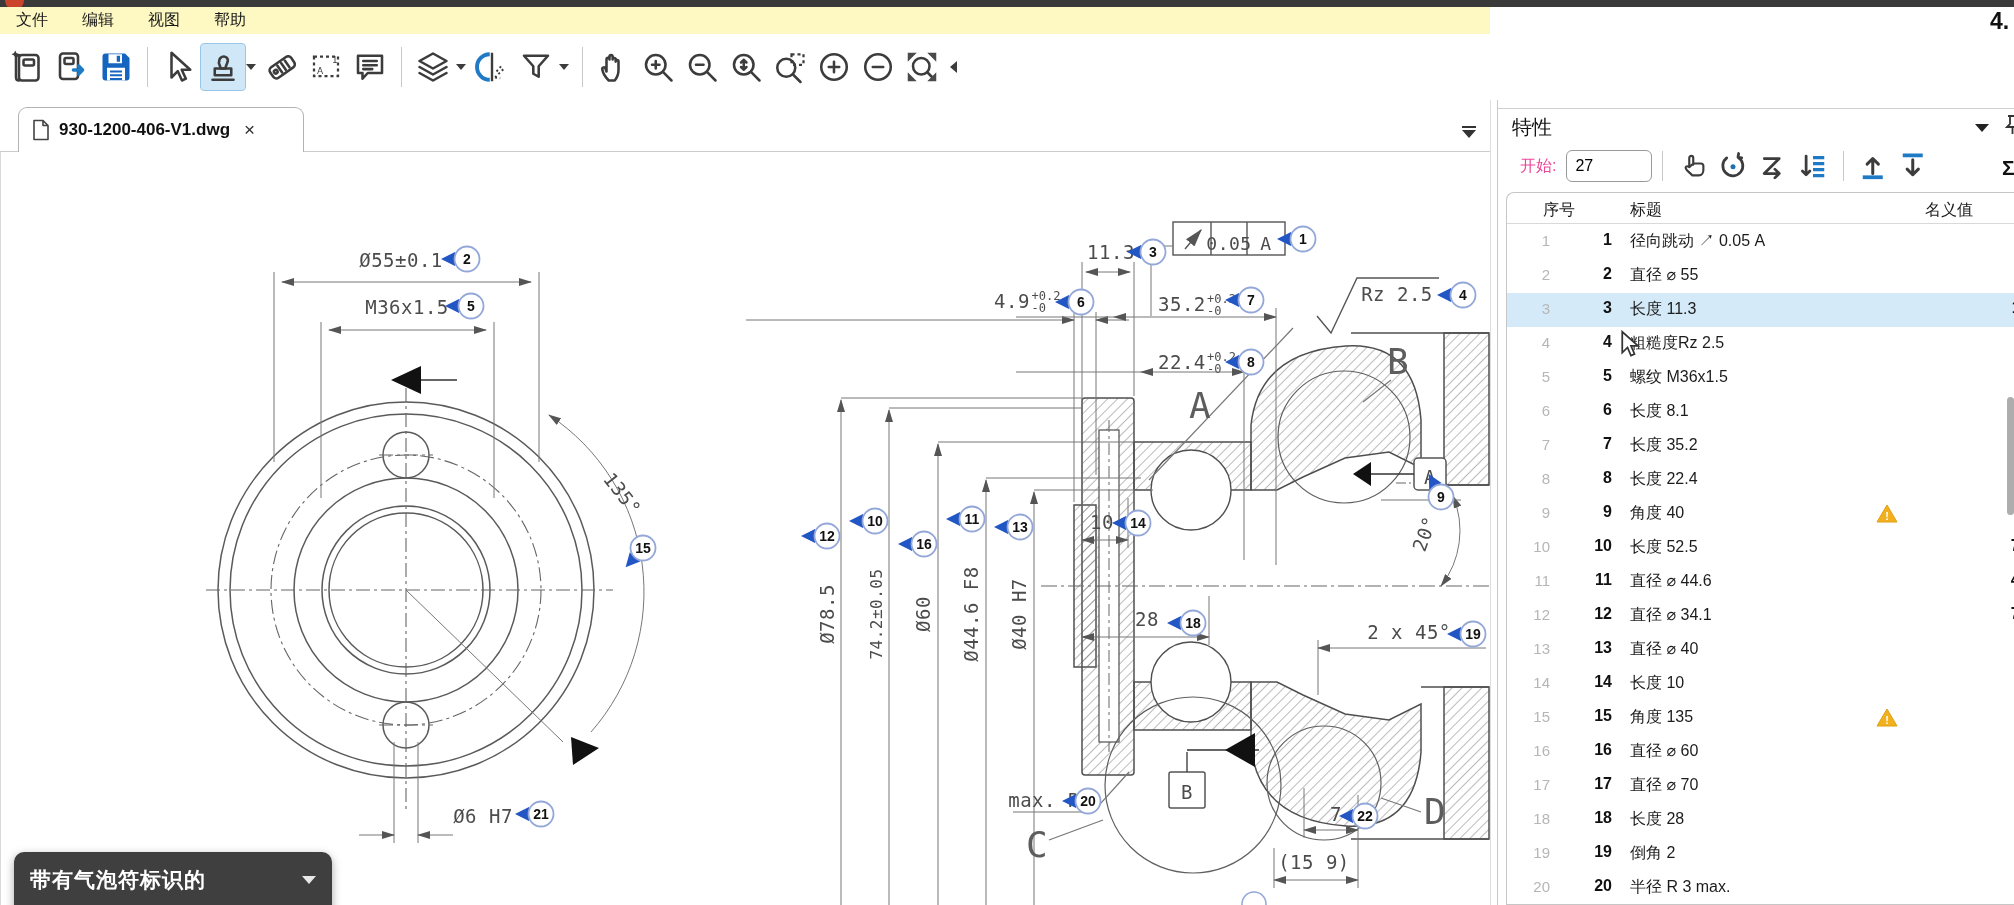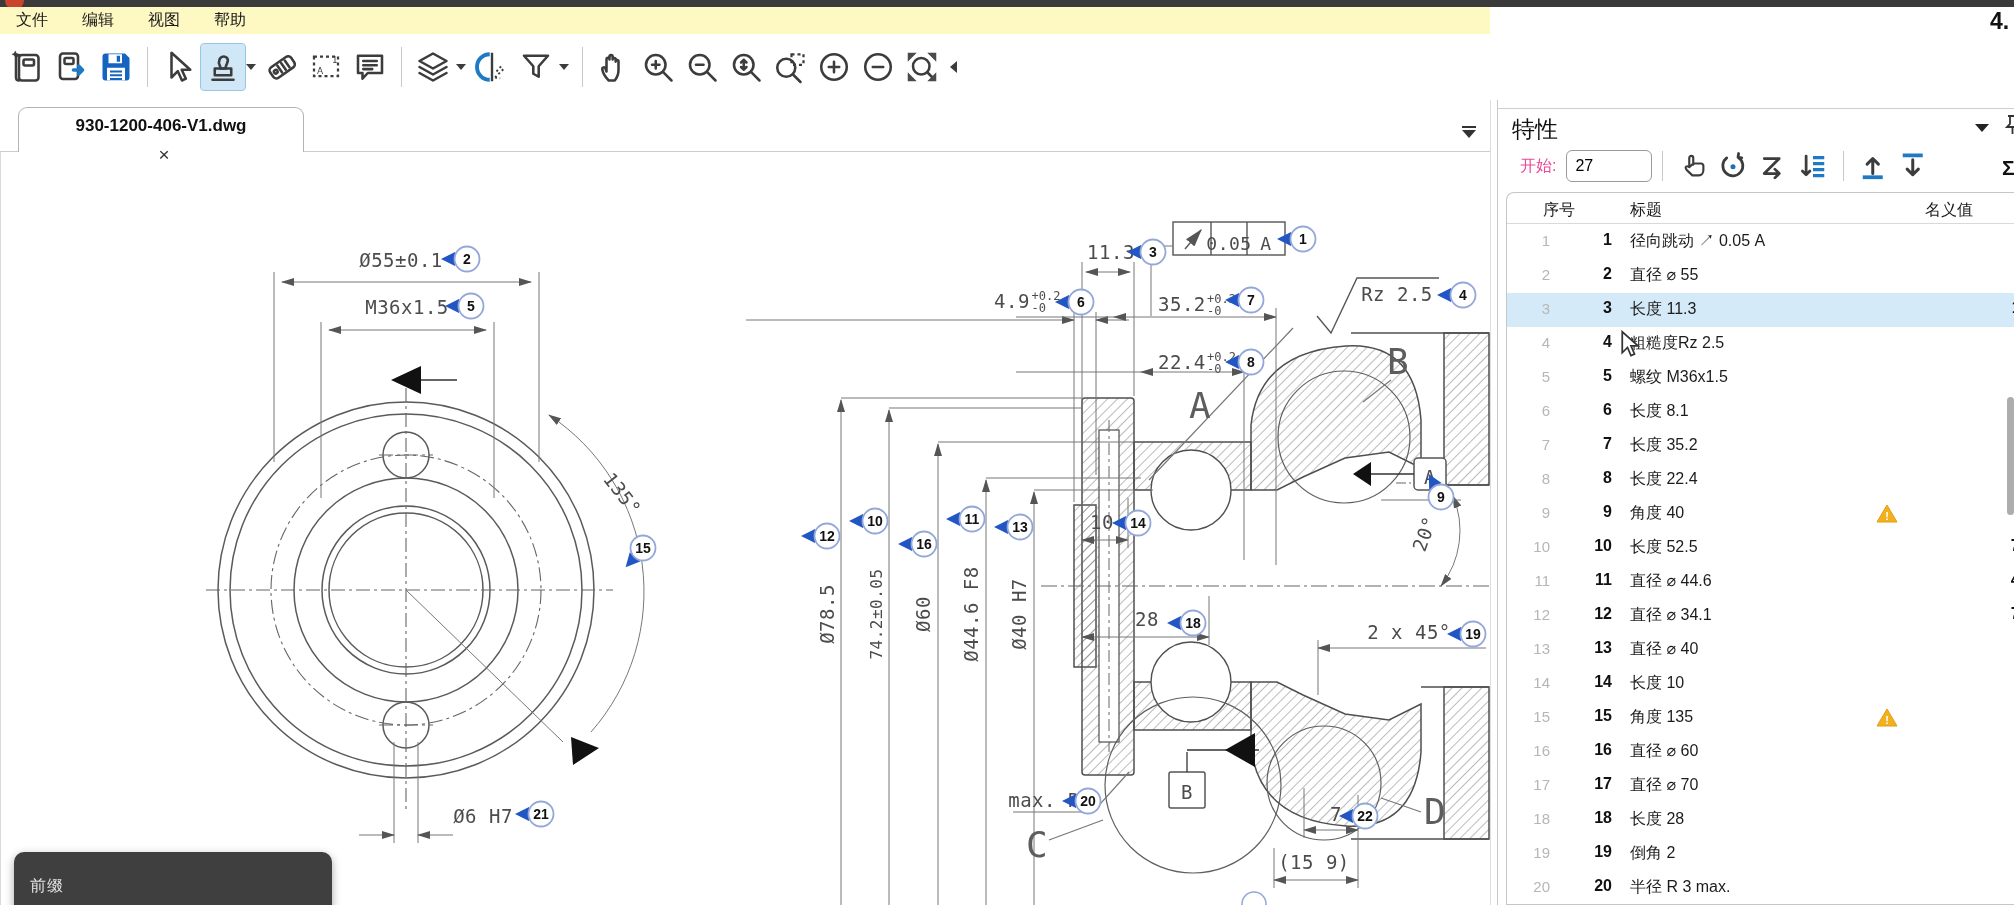--- a/index.html
+++ b/index.html
@@ -27,7 +27,7 @@
   
   #tabstrip { position:absolute; left:0; top:100px; width:1490px; height:52px; }
   #tabline { position:absolute; left:0; bottom:0; width:100%; height:1px; background:#cccccc; }
-  .tab { position:absolute; left:18px; bottom:0; height:45px; width:286px; background:#fff; border:1px solid #b3b3b3; border-bottom:none; border-radius:9px 9px 0 0; display:flex; align-items:center; padding:0 12px; gap:8px; font-size:17px; font-weight:700; color:#111; z-index:2;flex-direction:column; }
+  .tab { position:absolute; left:18px; bottom:0; height:45px; width:286px; background:#fff; border:1px solid #b3b3b3; border-bottom:none; border-radius:9px 9px 0 0; display:flex; align-items:center; padding:0 12px; gap:8px; font-size:17px; font-weight:700; color:#111; z-index:2; }
   .tab .x { font-weight:400; font-size:19px; color:#333; margin-left:6px; cursor:pointer; }
   #tabmenu { position:absolute; right:12px; bottom:14px; width:18px; text-align:center; }
   #tabmenu .bar { width:14px; height:2.5px; background:#333; margin:0 auto 2px; }

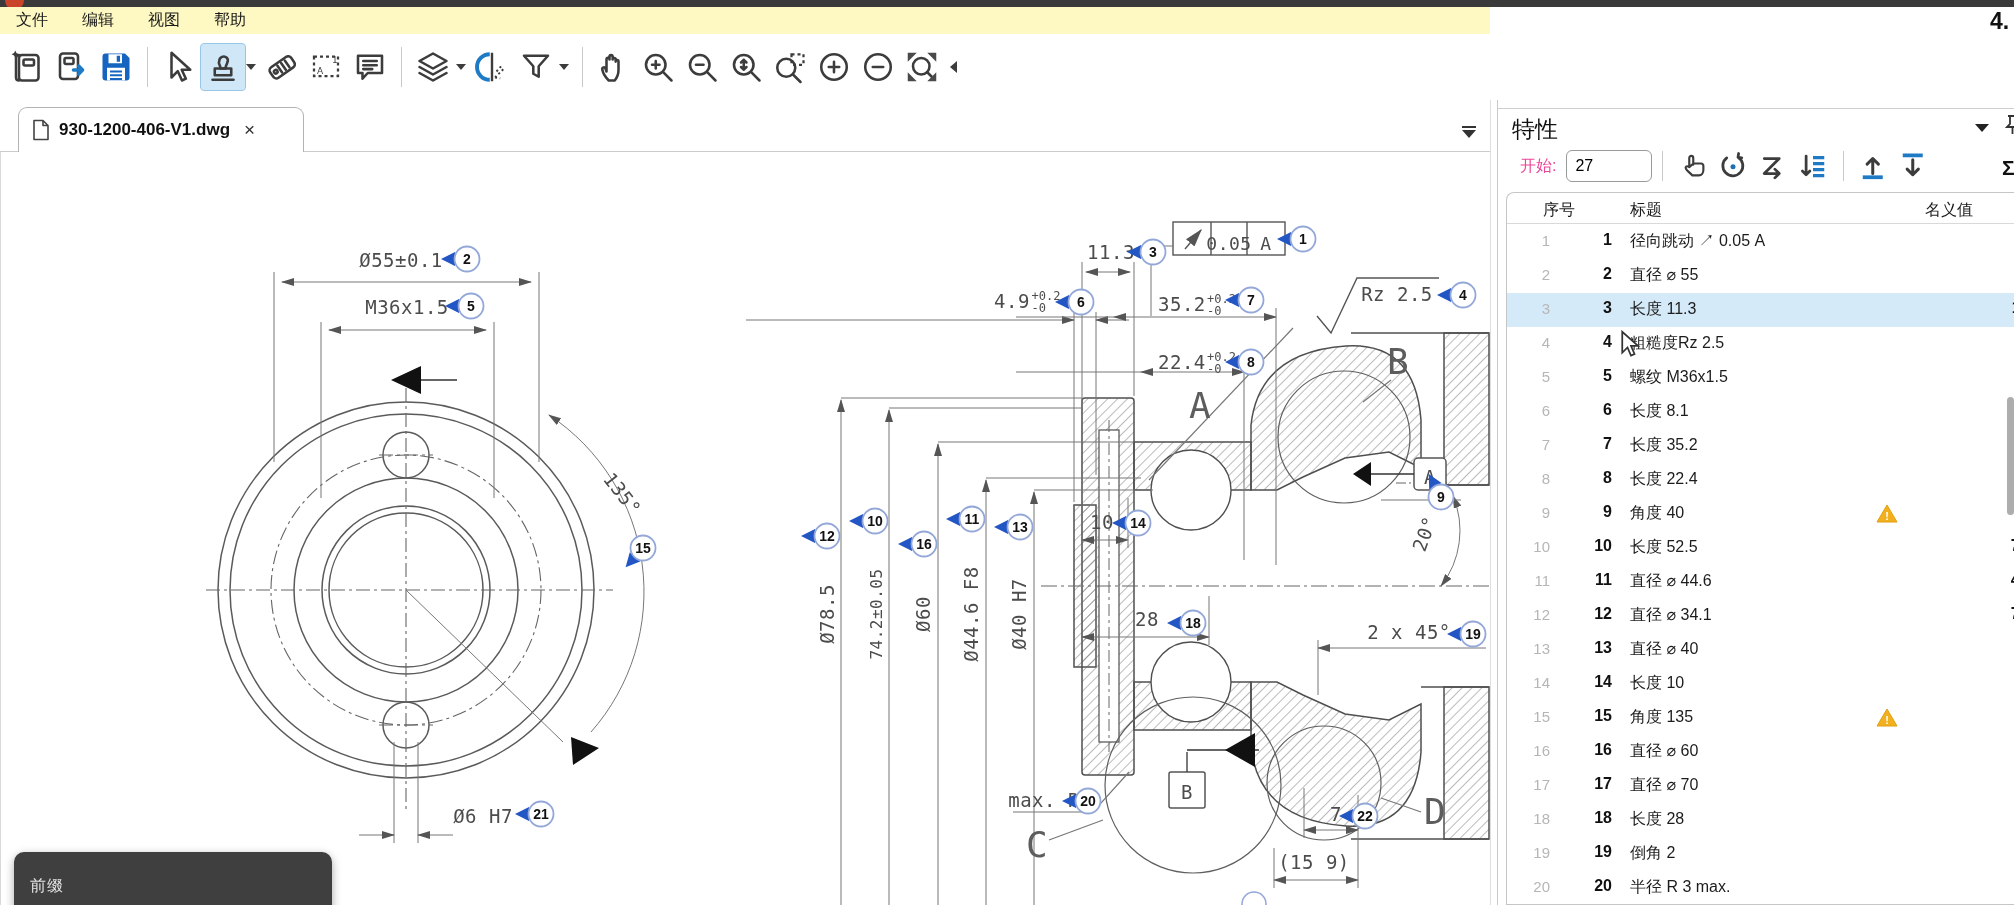--- a/index.html
+++ b/index.html
@@ -48,7 +48,7 @@
   #props { position:absolute; left:1497px; top:100px; width:517px; height:805px; background:#fff; border-left:1px solid #c9c9c9; }
   #propsline2 { position:absolute; left:1490px; top:100px; width:1px; height:805px; background:#dedede; }
   #props .phead { position:absolute; left:0; top:8px; width:100%; height:32px; border-top:1px solid #cfcfcf; }
-  #props .ptitle { position:absolute; left:14px; top:14px; font-size:23px; color:#111; }
+  #props .ptitle { position:absolute; left:14px; top:14px; font-size:20px; color:#111; }
   #props .pcaret { position:absolute; left:477px; top:24px; width:0; height:0; border-left:7px solid transparent; border-right:7px solid transparent; border-top:8px solid #222; }
   #props .ppin { position:absolute; left:506px; top:14px; }
   #toolrow { position:absolute; left:0; top:44px; width:100%; height:44px; display:flex; align-items:center; }

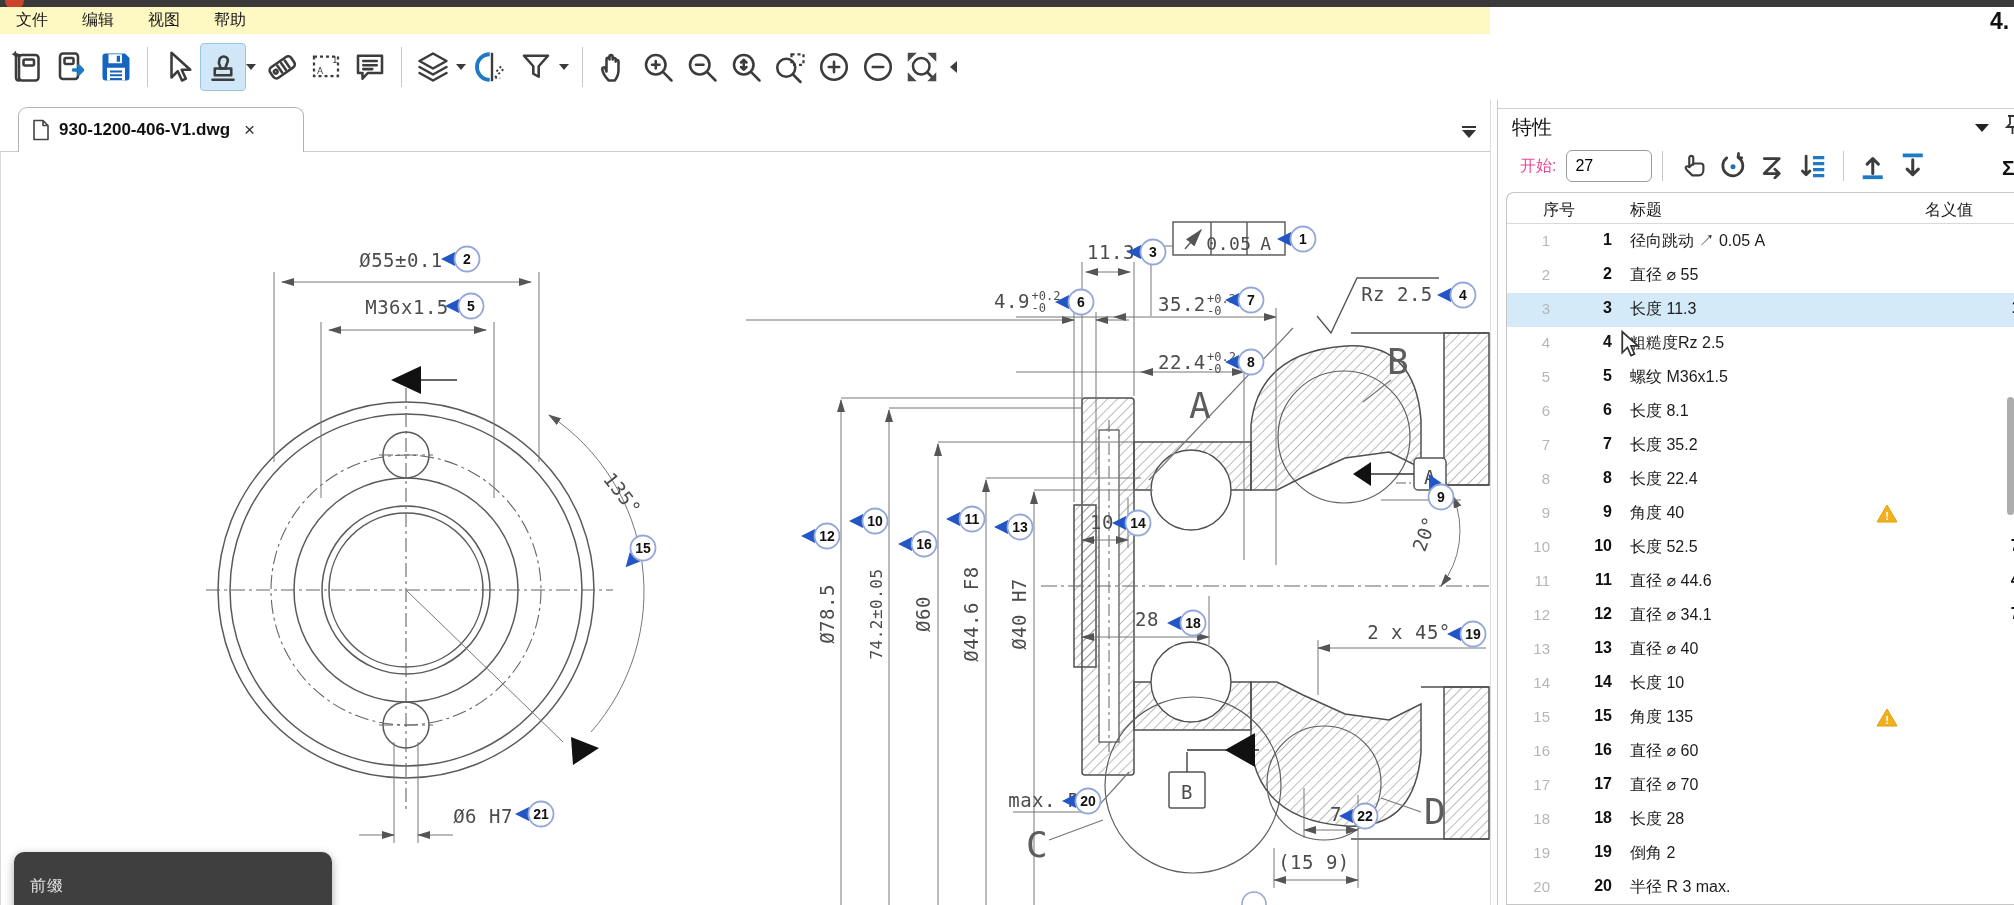--- a/index.html
+++ b/index.html
@@ -567,6 +567,10 @@
     </svg>
 
     <div id="balloon-panel">
+      <div class="hdr">
+        <span class="t">带有气泡符标识的</span>
+        <span class="c"></span>
+      </div>
       <label>前缀</label>
 
     </div>

